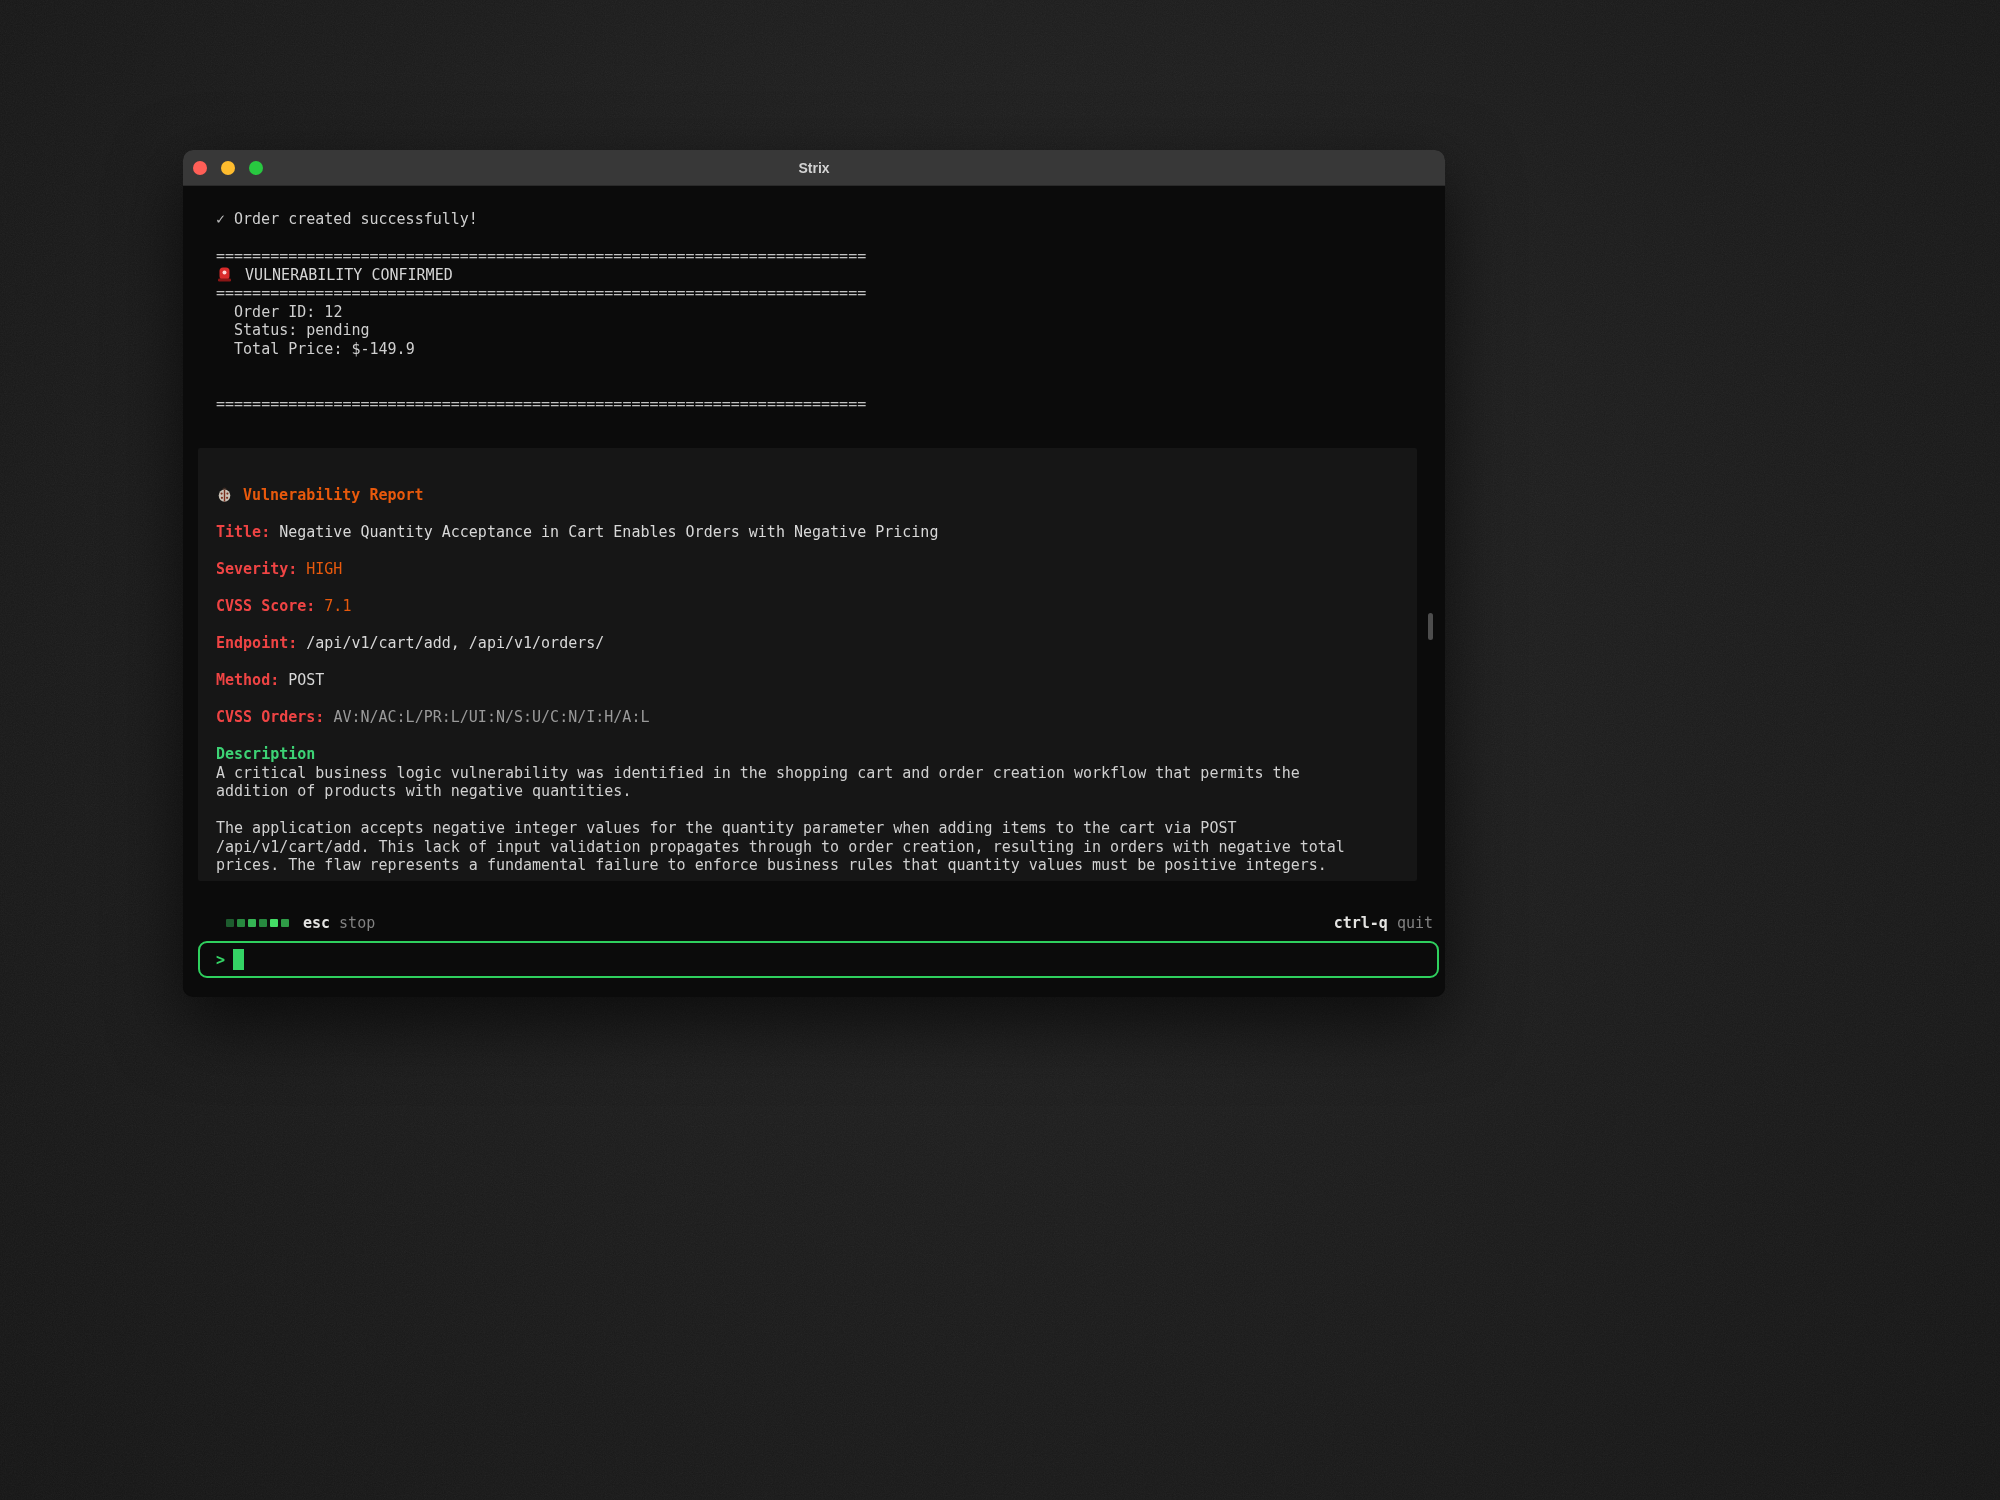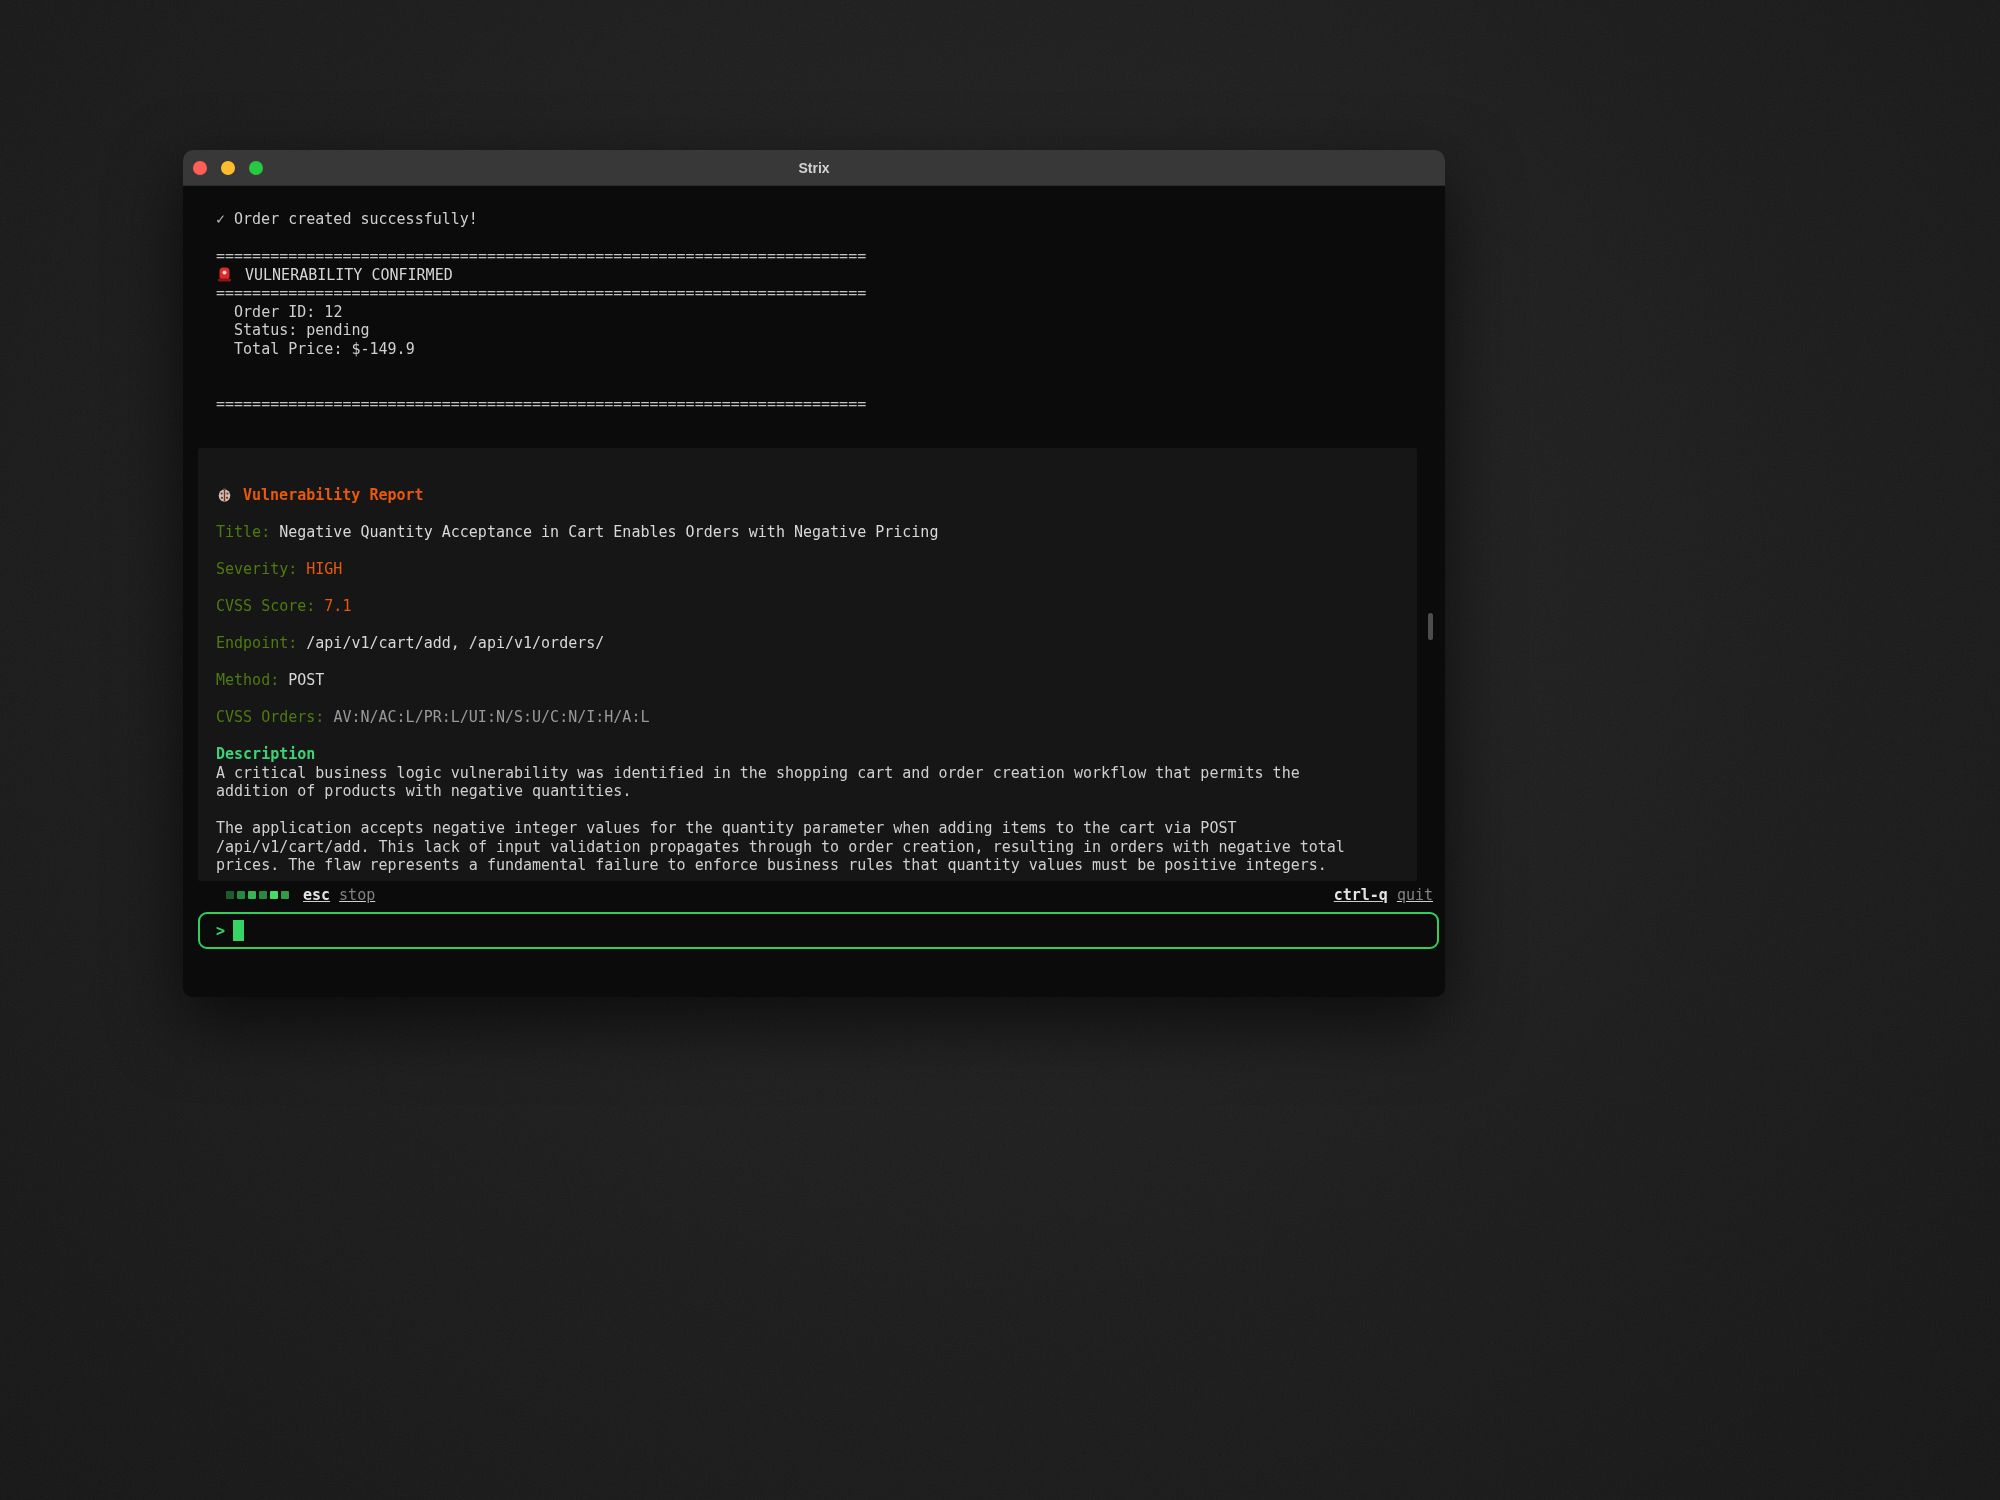--- a/index.html
+++ b/index.html
@@ -53,7 +53,7 @@
   .rline { line-height:18.5px; height:18.5px; margin-bottom:18.5px; white-space:pre; }
   .rline.heading { margin-bottom:0; }
   .orange { color:#e8590c; font-weight:bold; }
-  .lbl { color:#4d7c0f; font-weight:normal; margin-right:9px; }
+  .lbl { color:#ef4444; font-weight:bold; margin-right:9px; }
   .val.white { color:#d8d8d8; }
   .val.orangeval { color:#e8590c; font-weight:normal; }
   .val.gray { color:#9a9a9a; }

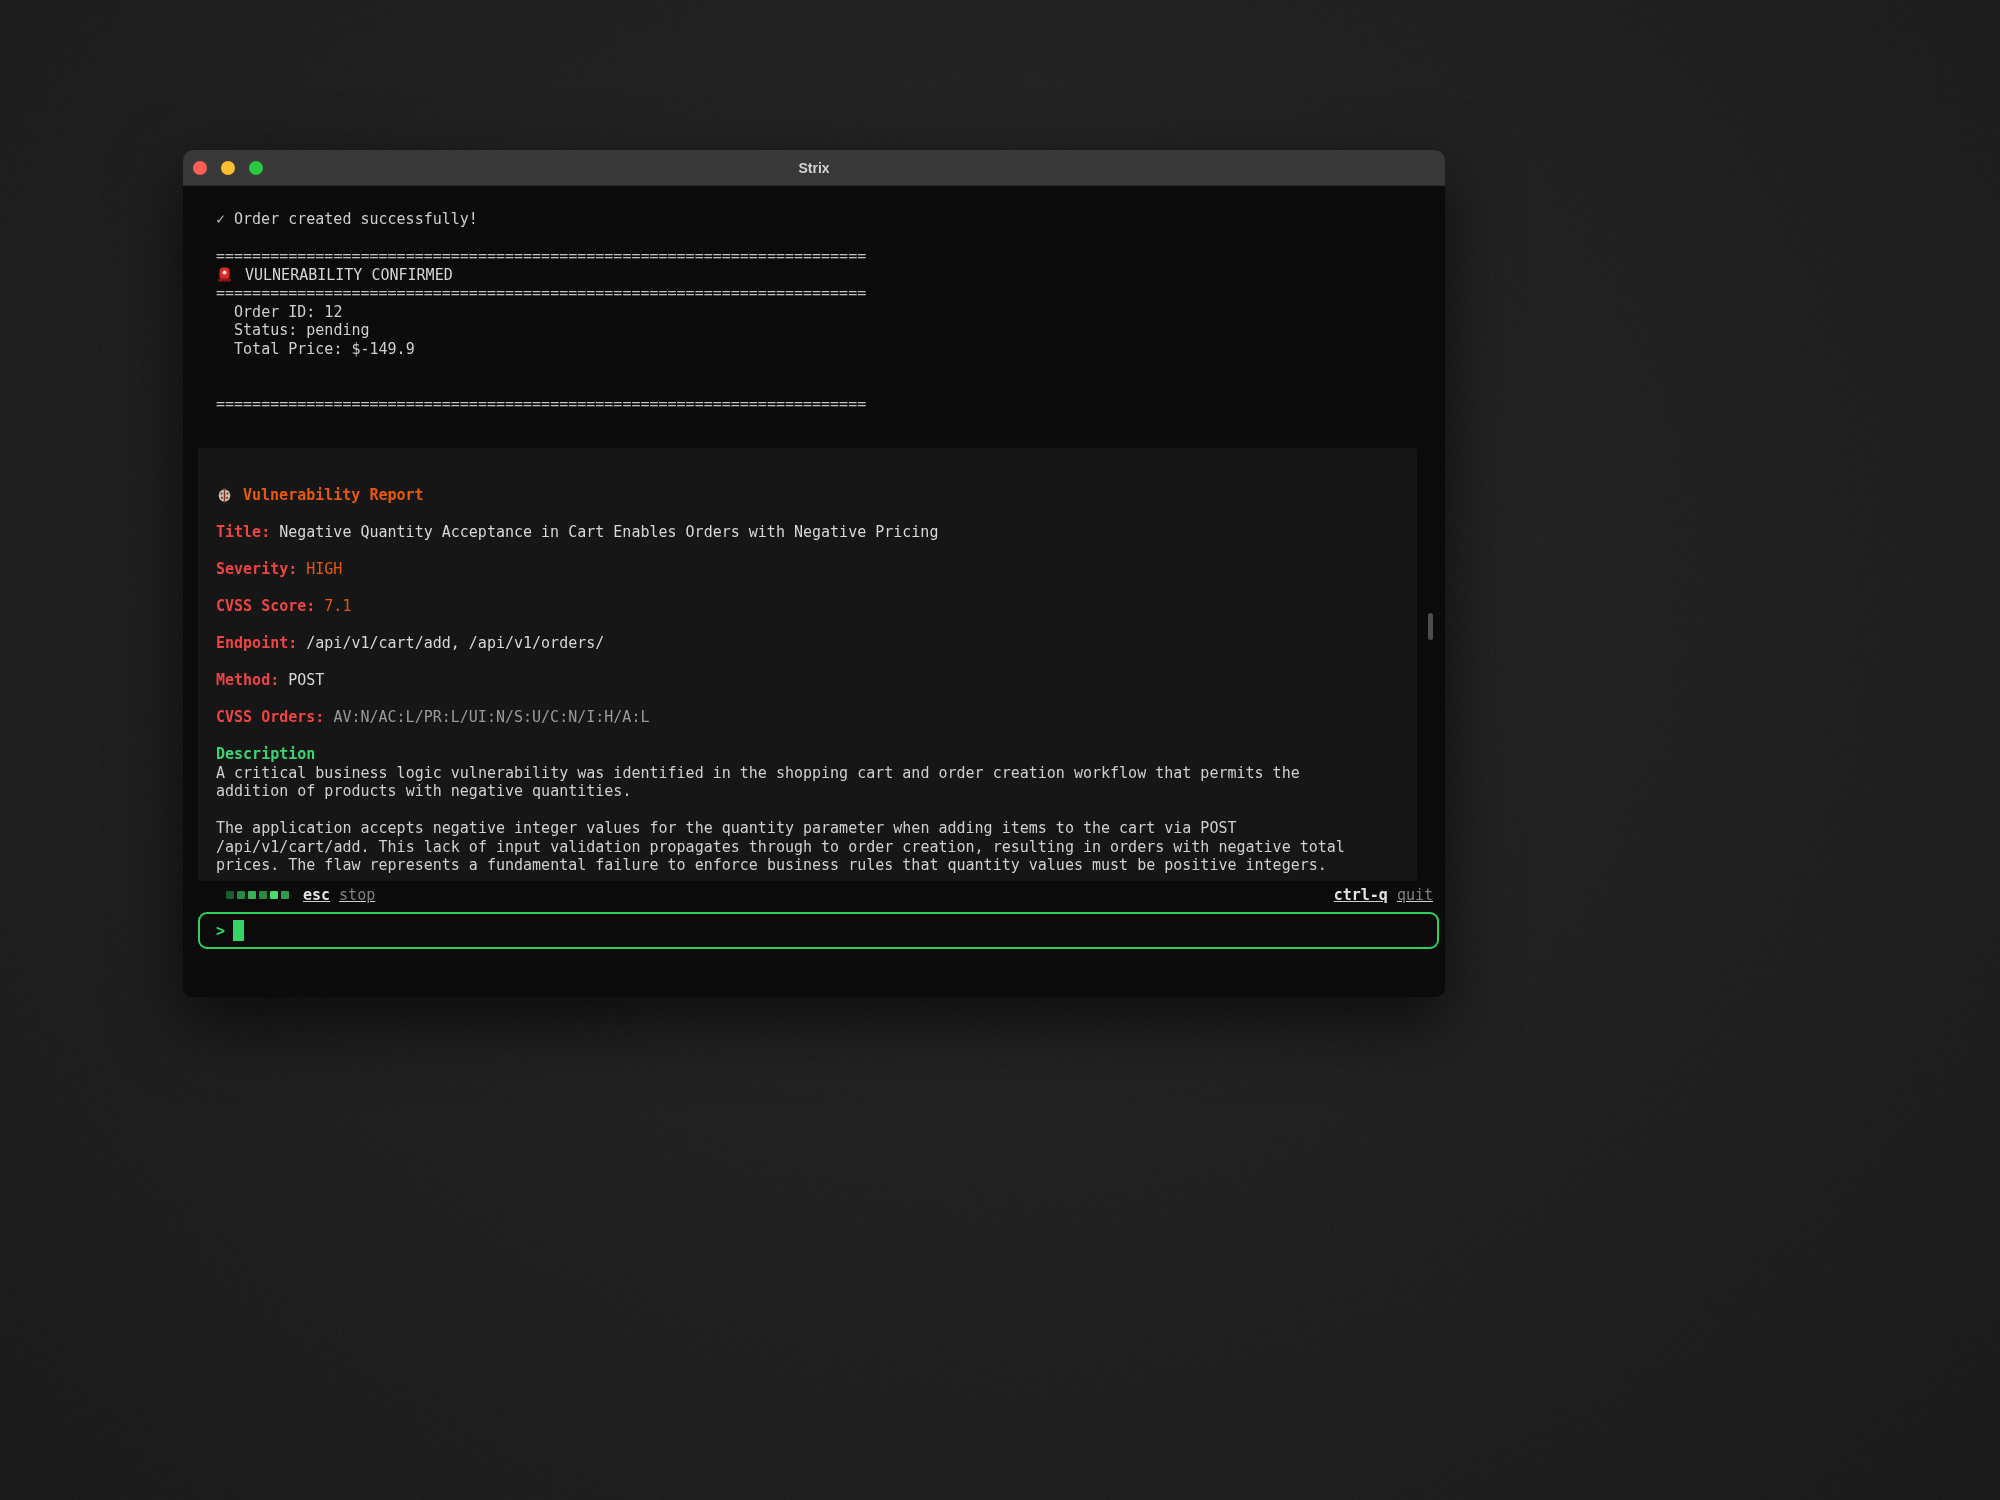--- a/index.html
+++ b/index.html
@@ -67,8 +67,8 @@
   }
 
   .statusbar {
-    margin-top:3px; height:20px; display:flex; align-items:flex-end;
-    justify-content:space-between; padding:0 12px 0 43px; font-size:15px;text-decoration:underline;
+    margin-top:32px; height:20px; display:flex; align-items:center;
+    justify-content:space-between; padding:0 12px 0 43px; font-size:15px;
   }
   .statusbar .left, .statusbar .right { display:flex; align-items:center; }
   .spinner { display:inline-flex; gap:3px; margin-right:14px; }

